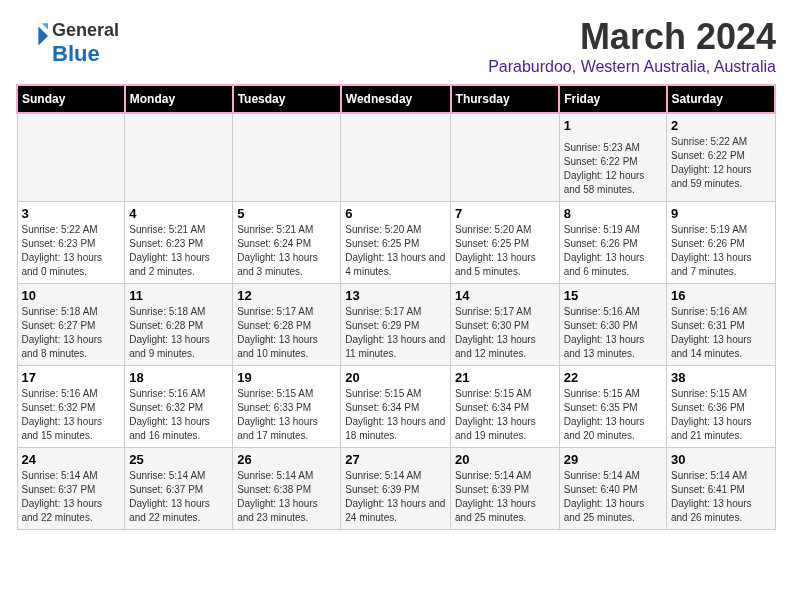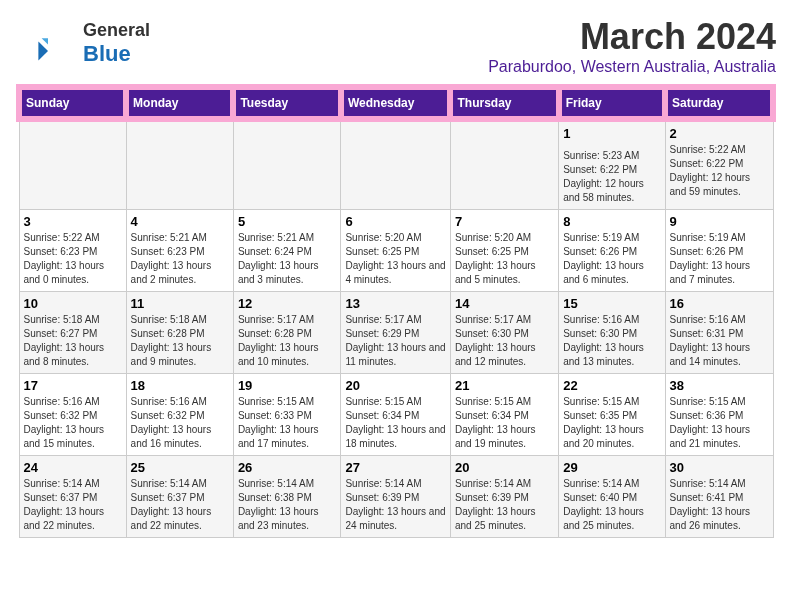--- a/index.html
+++ b/index.html
@@ -18,9 +18,8 @@
     }
     .logo {
       display: flex;
-      align-items: flex-end;
+      align-items: flex-start;
       margin-top: 4px;
-      gap: 31px;
     }
     .logo-icon {
       width: 32px;

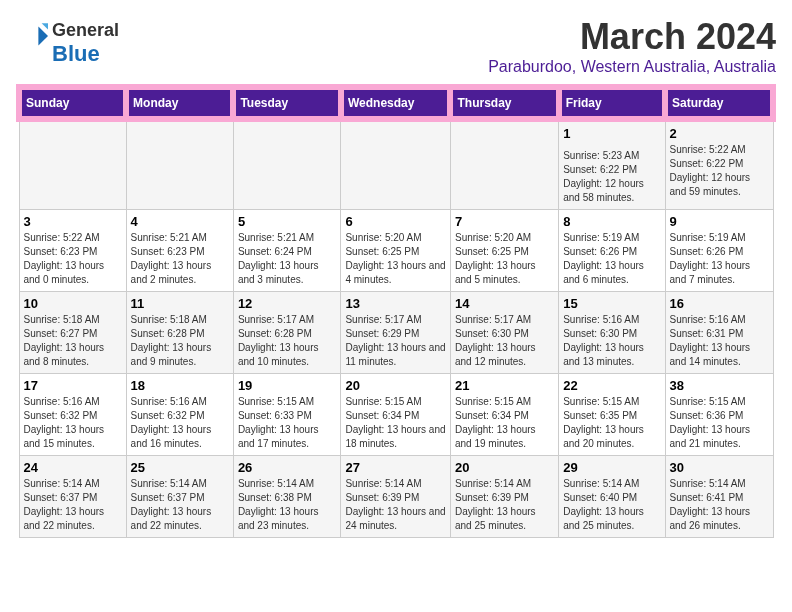--- a/index.html
+++ b/index.html
@@ -45,13 +45,13 @@
       font-size: 11px;
     }
     thead tr th {
-      background-color: #4c1d95;
+      background-color: #000000;
       color: #fff;
       padding: 6px 4px;
       text-align: left;
       font-size: 12px;
       font-weight: bold;
-      border: 6px solid #f9a8d4;
+      border: 2px solid #f9a8d4;
     }
     tbody tr td {
       border: 1px solid #ccc;

